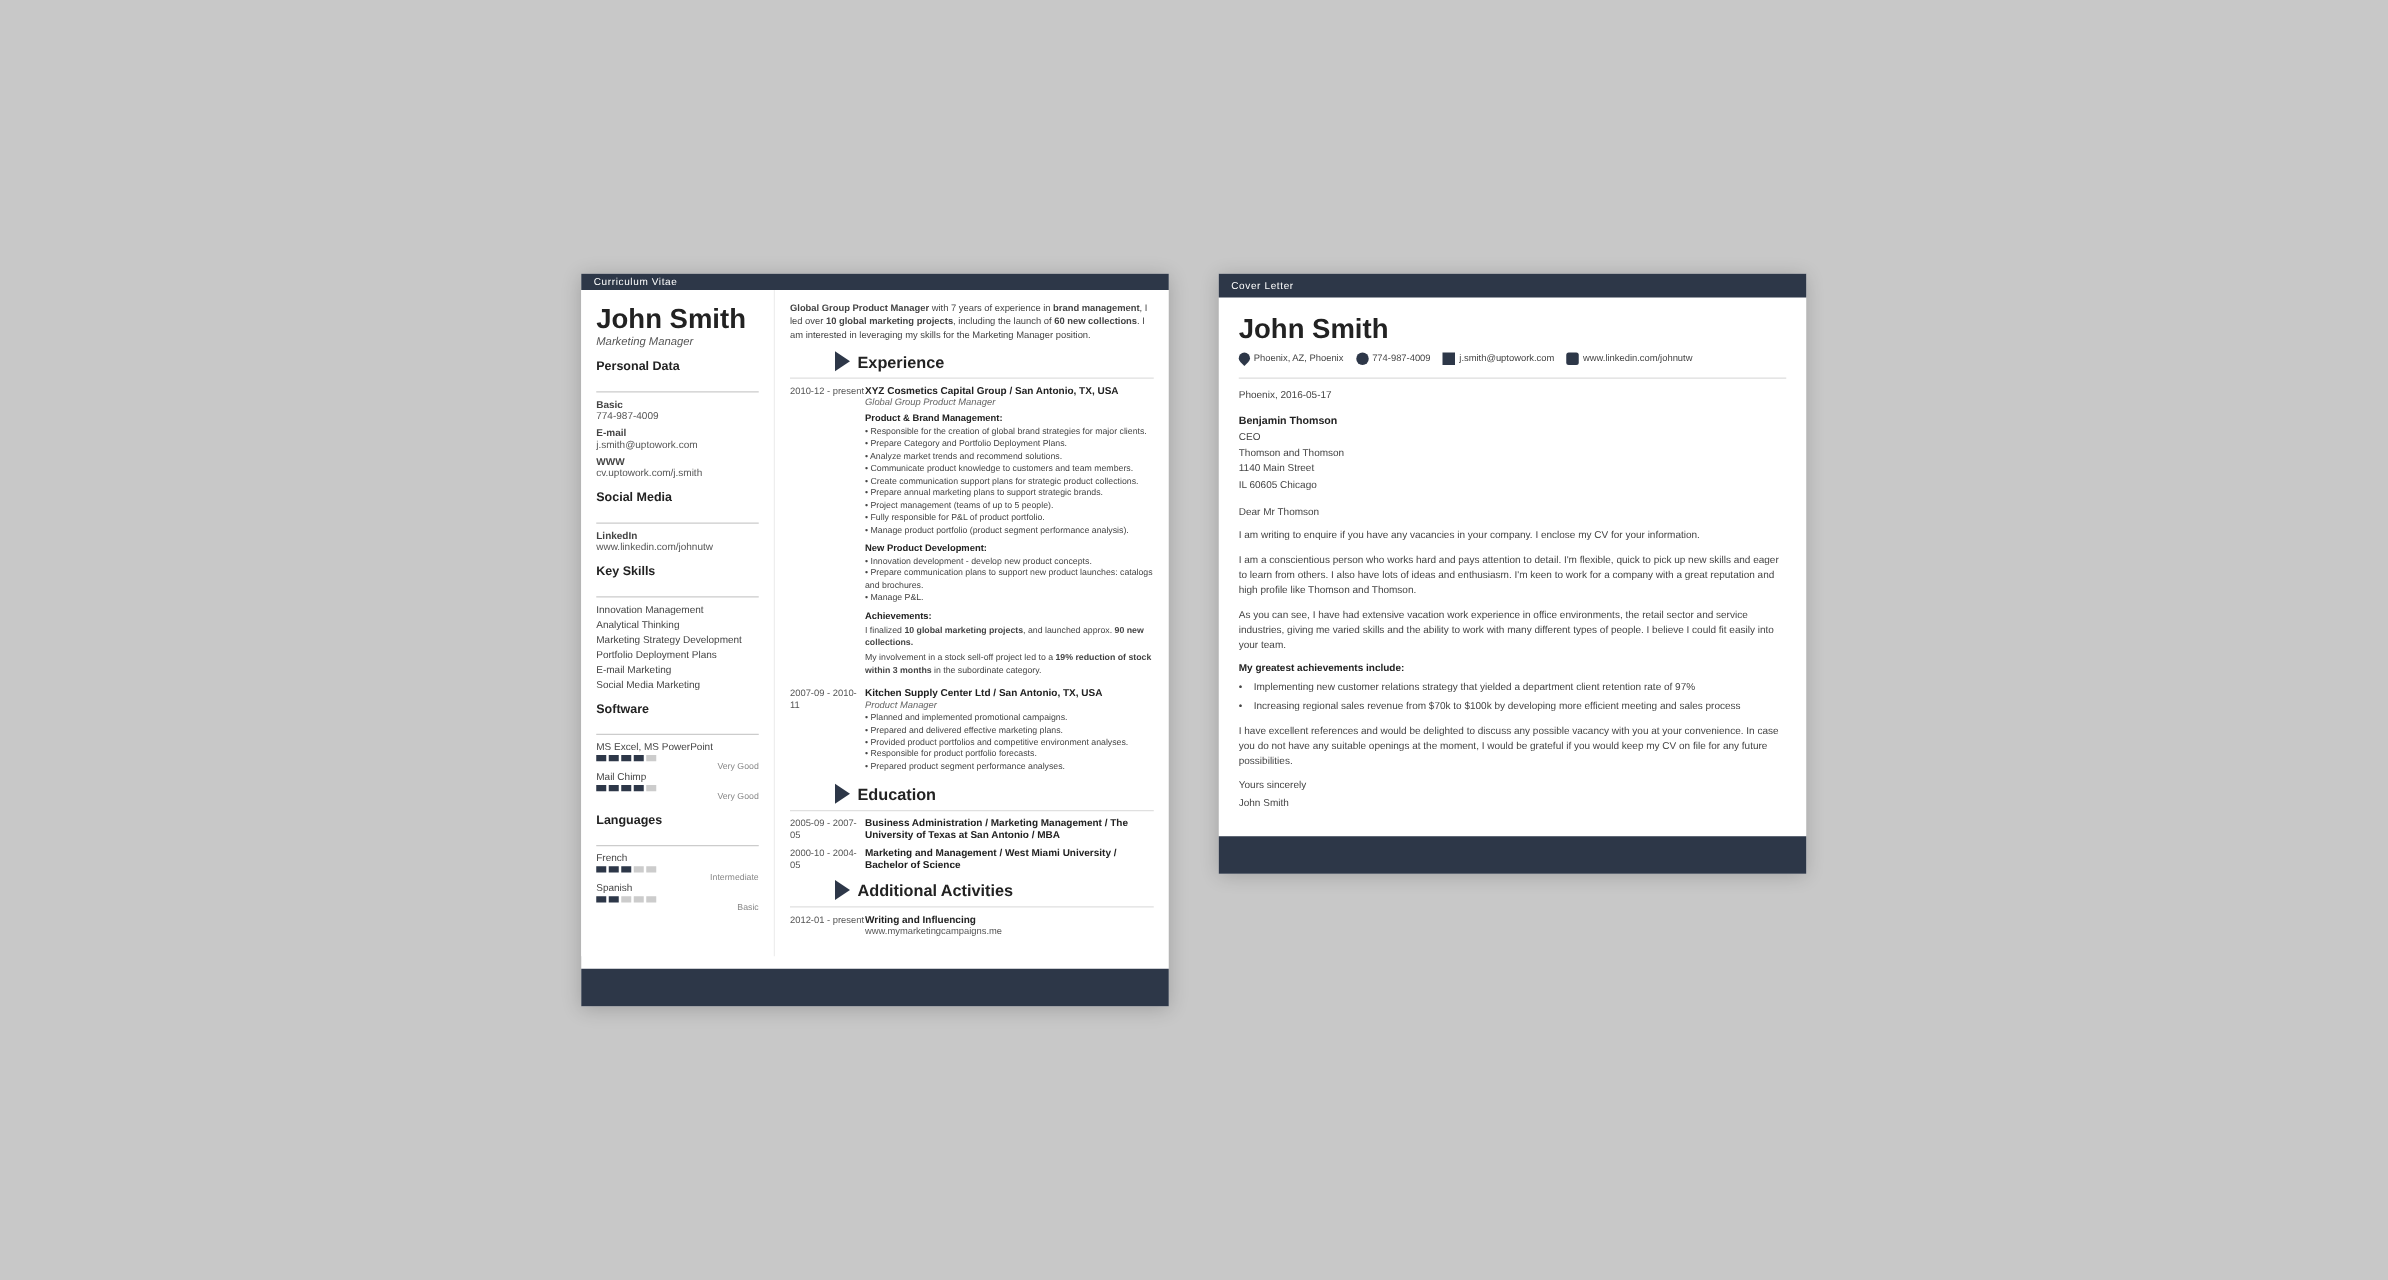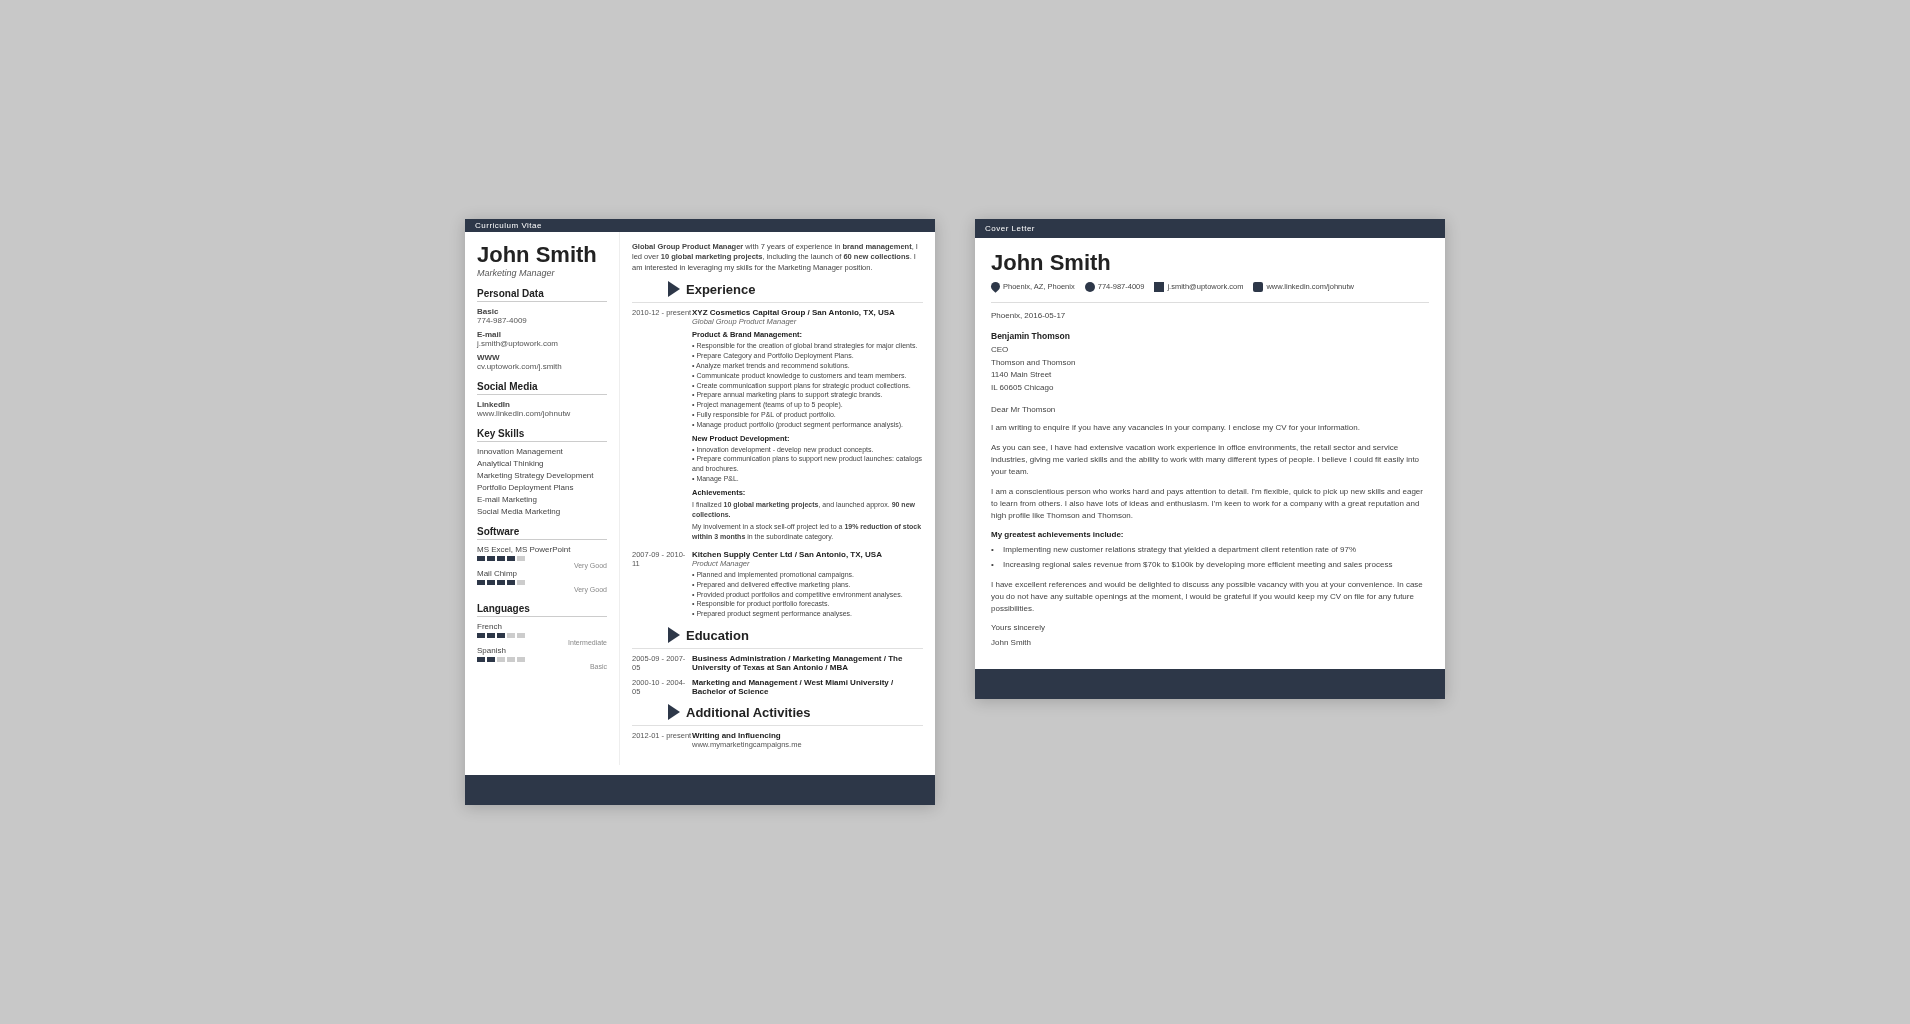--- a/index.html
+++ b/index.html
@@ -72,7 +72,7 @@
       font-weight: bold;
       color: #222;
       border-bottom: 1px solid #ccc;
-      padding-bottom: 2px;
+      padding-bottom: 14px;
       margin-bottom: 5px;
       margin-top: 10px;
     }

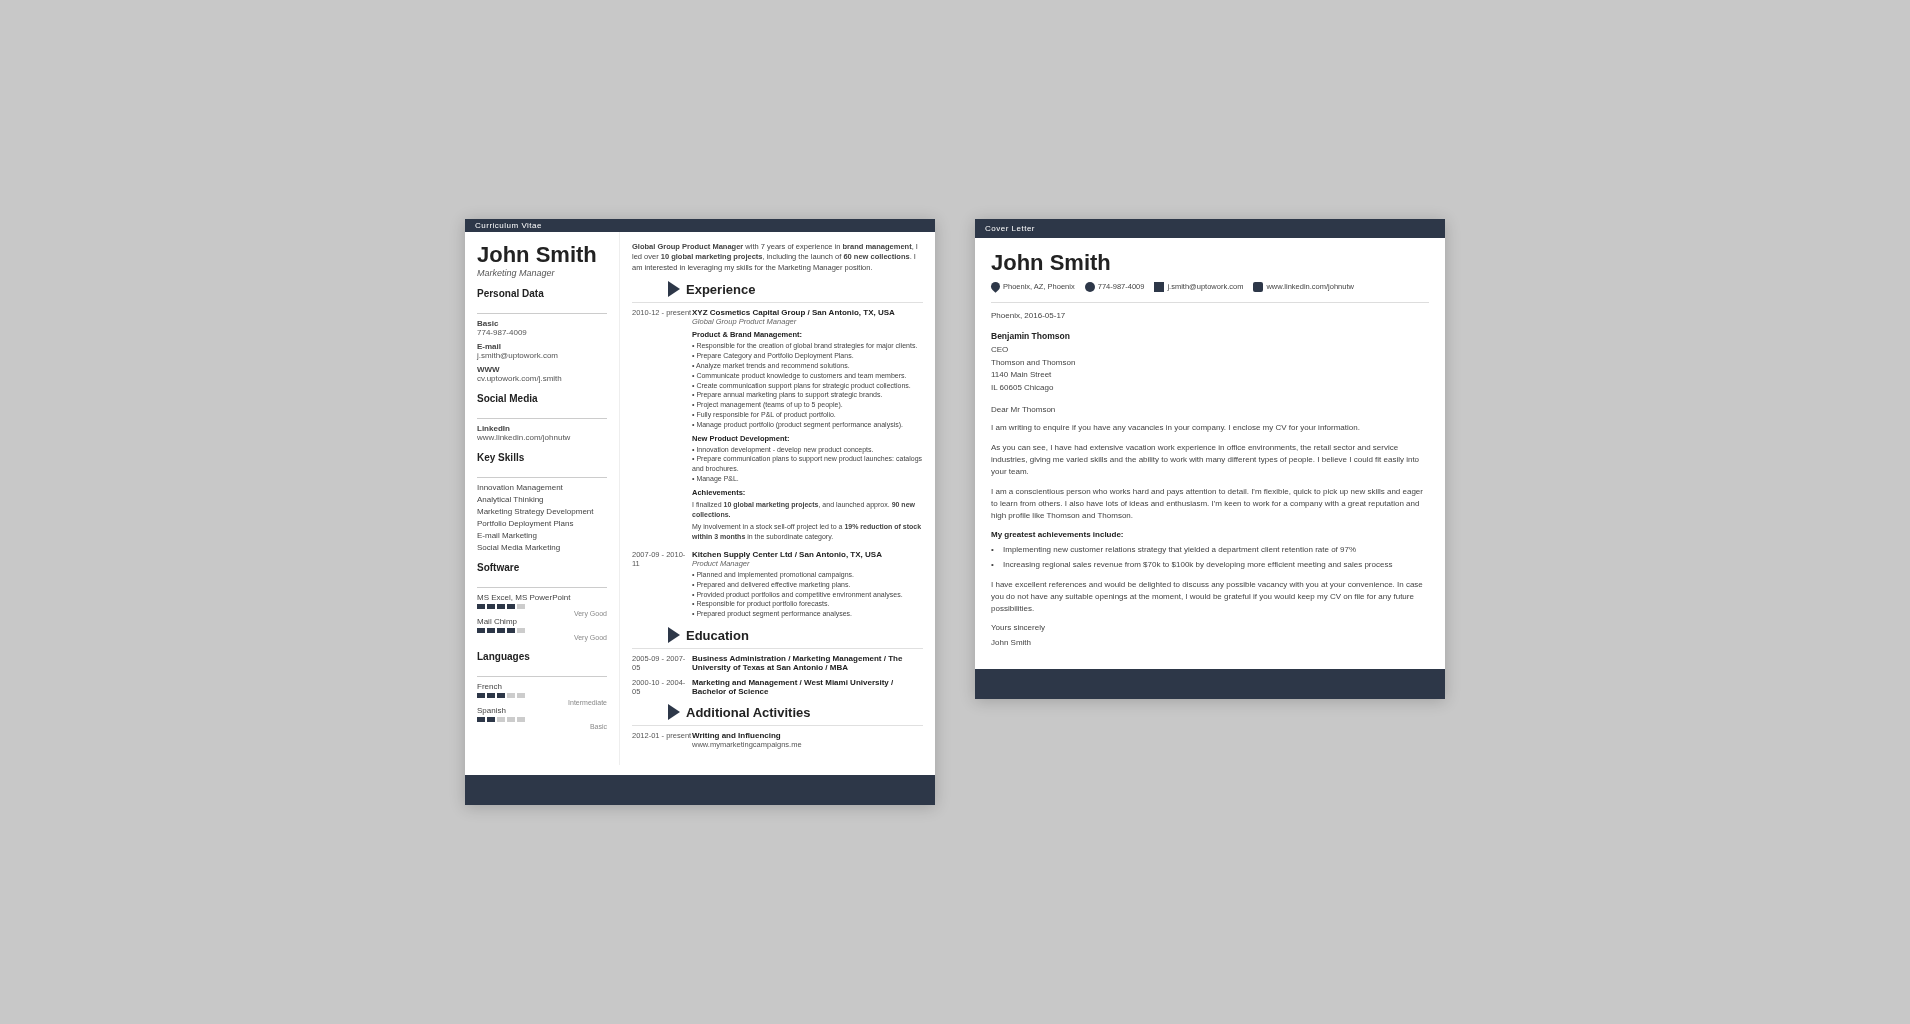--- a/index.html
+++ b/index.html
@@ -596,8 +596,8 @@
       <div class="cl-salutation">Dear Mr Thomson</div>
 
       <p class="cl-paragraph">I am writing to enquire if you have any vacancies in your company. I enclose my CV for your information.</p>
+      <p class="cl-paragraph">I am a conscientious person who works hard and pays attention to detail. I'm flexible, quick to pick up new skills and eager to learn from others. I also have lots of ideas and enthusiasm. I'm keen to work for a company with a great reputation and high profile like Thomson and Thomson.</p>
       <p class="cl-paragraph">As you can see, I have had extensive vacation work experience in office environments, the retail sector and service industries, giving me varied skills and the ability to work with many different types of people. I believe I could fit easily into your team.</p>
-      <p class="cl-paragraph">I am a conscientious person who works hard and pays attention to detail. I'm flexible, quick to pick up new skills and eager to learn from others. I also have lots of ideas and enthusiasm. I'm keen to work for a company with a great reputation and high profile like Thomson and Thomson.</p>
 
       <div class="cl-achievements-title">My greatest achievements include:</div>
       <div class="cl-bullet">Implementing new customer relations strategy that yielded a department client retention rate of 97%</div>

